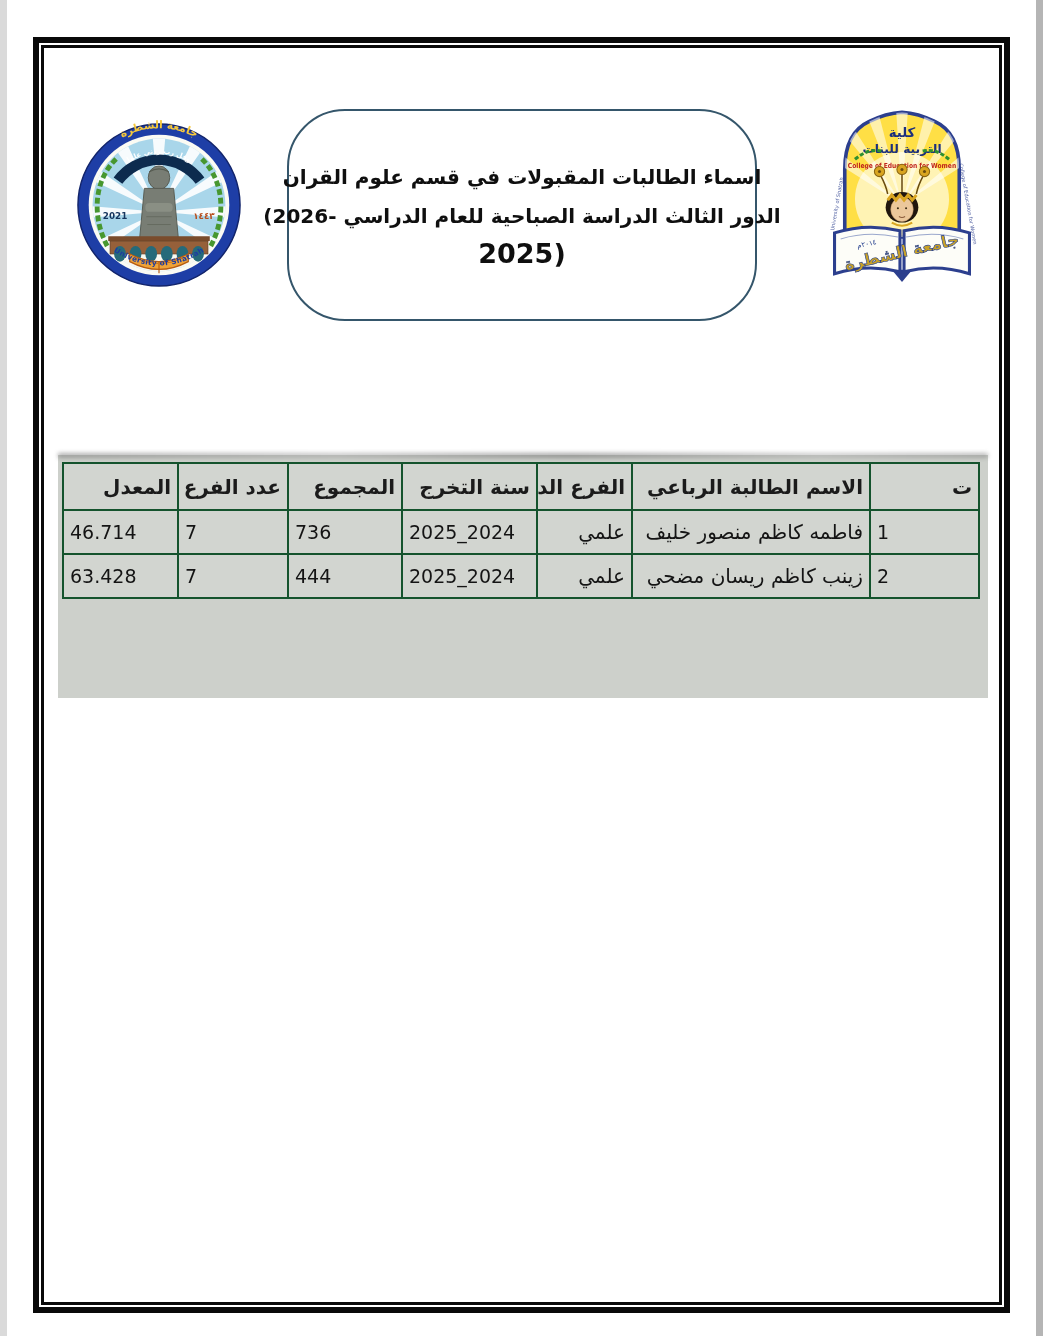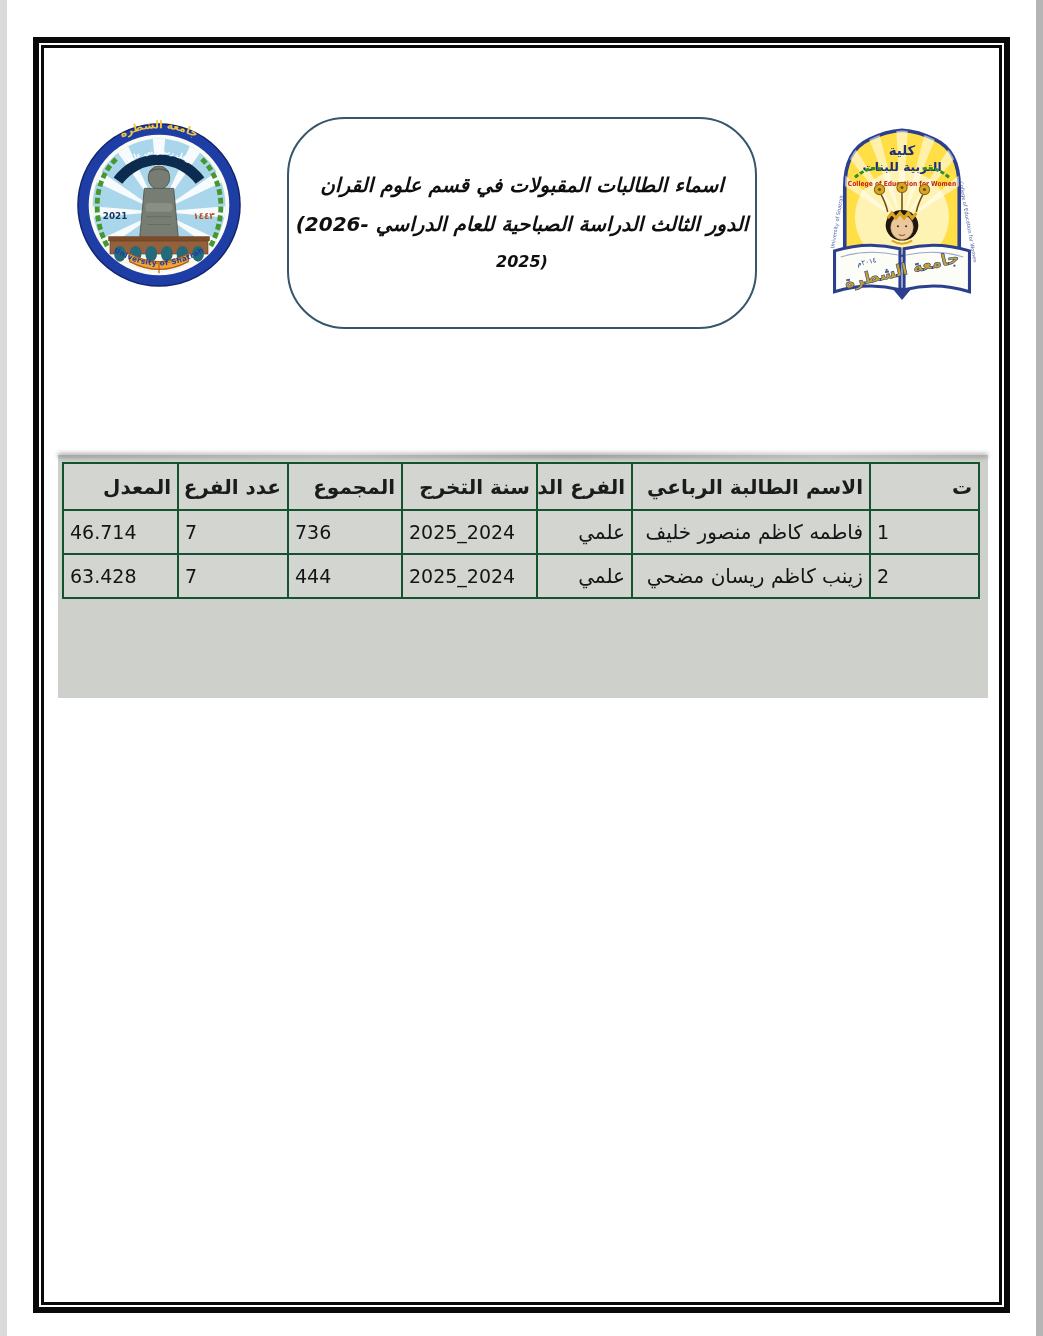--- a/index.html
+++ b/index.html
@@ -30,7 +30,7 @@
   
   .logo{position:absolute;}
   .logo-left{left:76px;top:118px;width:166px;height:174px;}
-  .logo-right{left:820px;top:120px;width:164px;height:184px;}
+  .logo-right{left:820px;top:102px;width:164px;height:184px;}
   
   .scan{
     position:absolute;left:58px;top:455px;width:930px;height:243px;

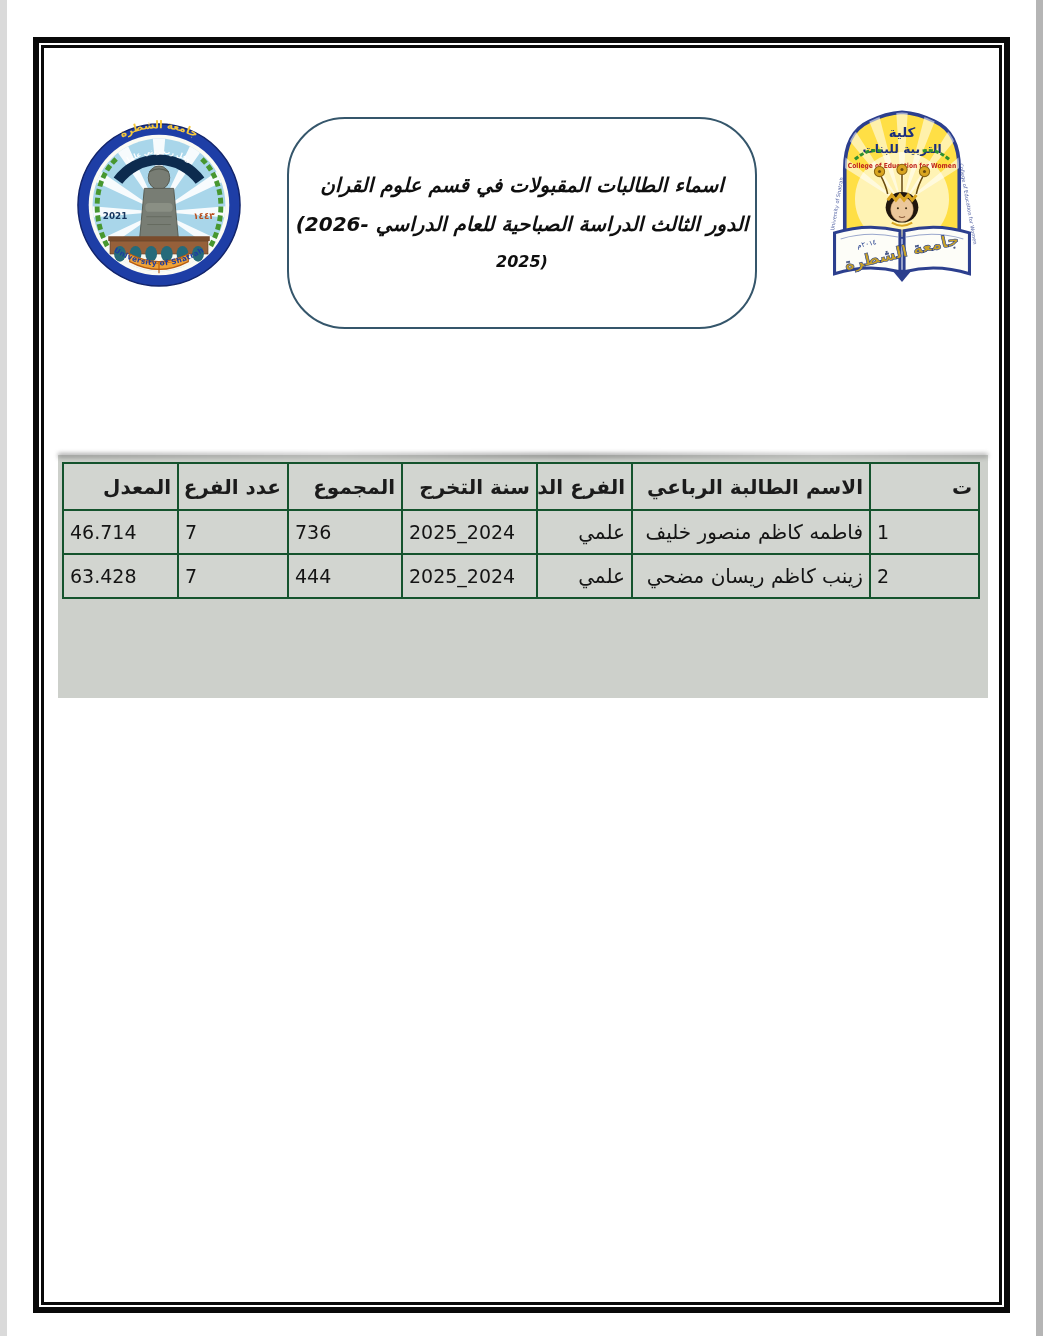--- a/index.html
+++ b/index.html
@@ -18,10 +18,10 @@
   .frame-inner{position:absolute;left:2px;top:2px;right:2px;bottom:2px;border:3px solid #090909;}
   
   .title-box{
-    position:absolute;left:287px;top:117px;width:470px;height:212px;box-sizing:border-box;
+    position:absolute;left:287px;top:109px;width:470px;height:212px;box-sizing:border-box;
     border:2px solid #35566b;border-radius:58px;
     display:flex;flex-direction:column;justify-content:center;align-items:center;
-    text-align:center;font-weight:bold;color:#0f0f0f;padding:8px 24px;font-style:italic;
+    text-align:center;font-weight:bold;color:#0f0f0f;padding:8px 24px;
   }
   .t-line{font-size:20px;line-height:38px;direction:rtl;white-space:nowrap;}
   .t-line3{margin-top:1px;}

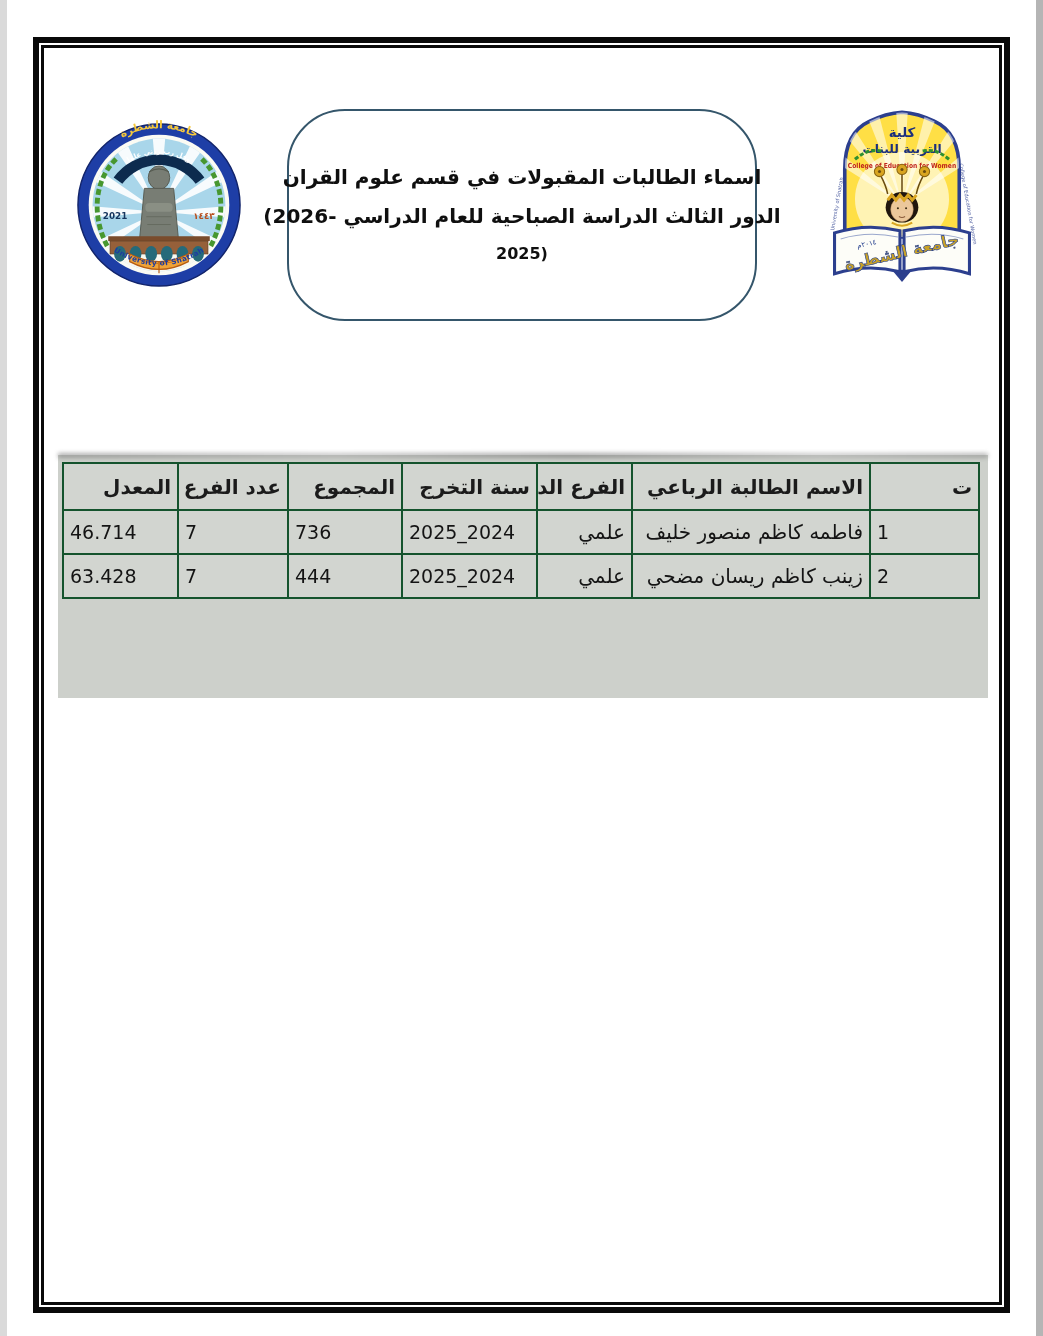--- a/index.html
+++ b/index.html
@@ -26,7 +26,7 @@
   .t-line{font-size:20px;line-height:38px;direction:rtl;white-space:nowrap;}
   .t-line3{margin-top:1px;}
   .ltr-frag{direction:ltr;unicode-bidi:isolate;}
-  .t-line4{direction:ltr;font-size:16px;line-height:38px;}
+  .t-line4{direction:ltr;font-size:27px;line-height:38px;}
   
   .logo{position:absolute;}
   .logo-left{left:76px;top:118px;width:166px;height:174px;}

